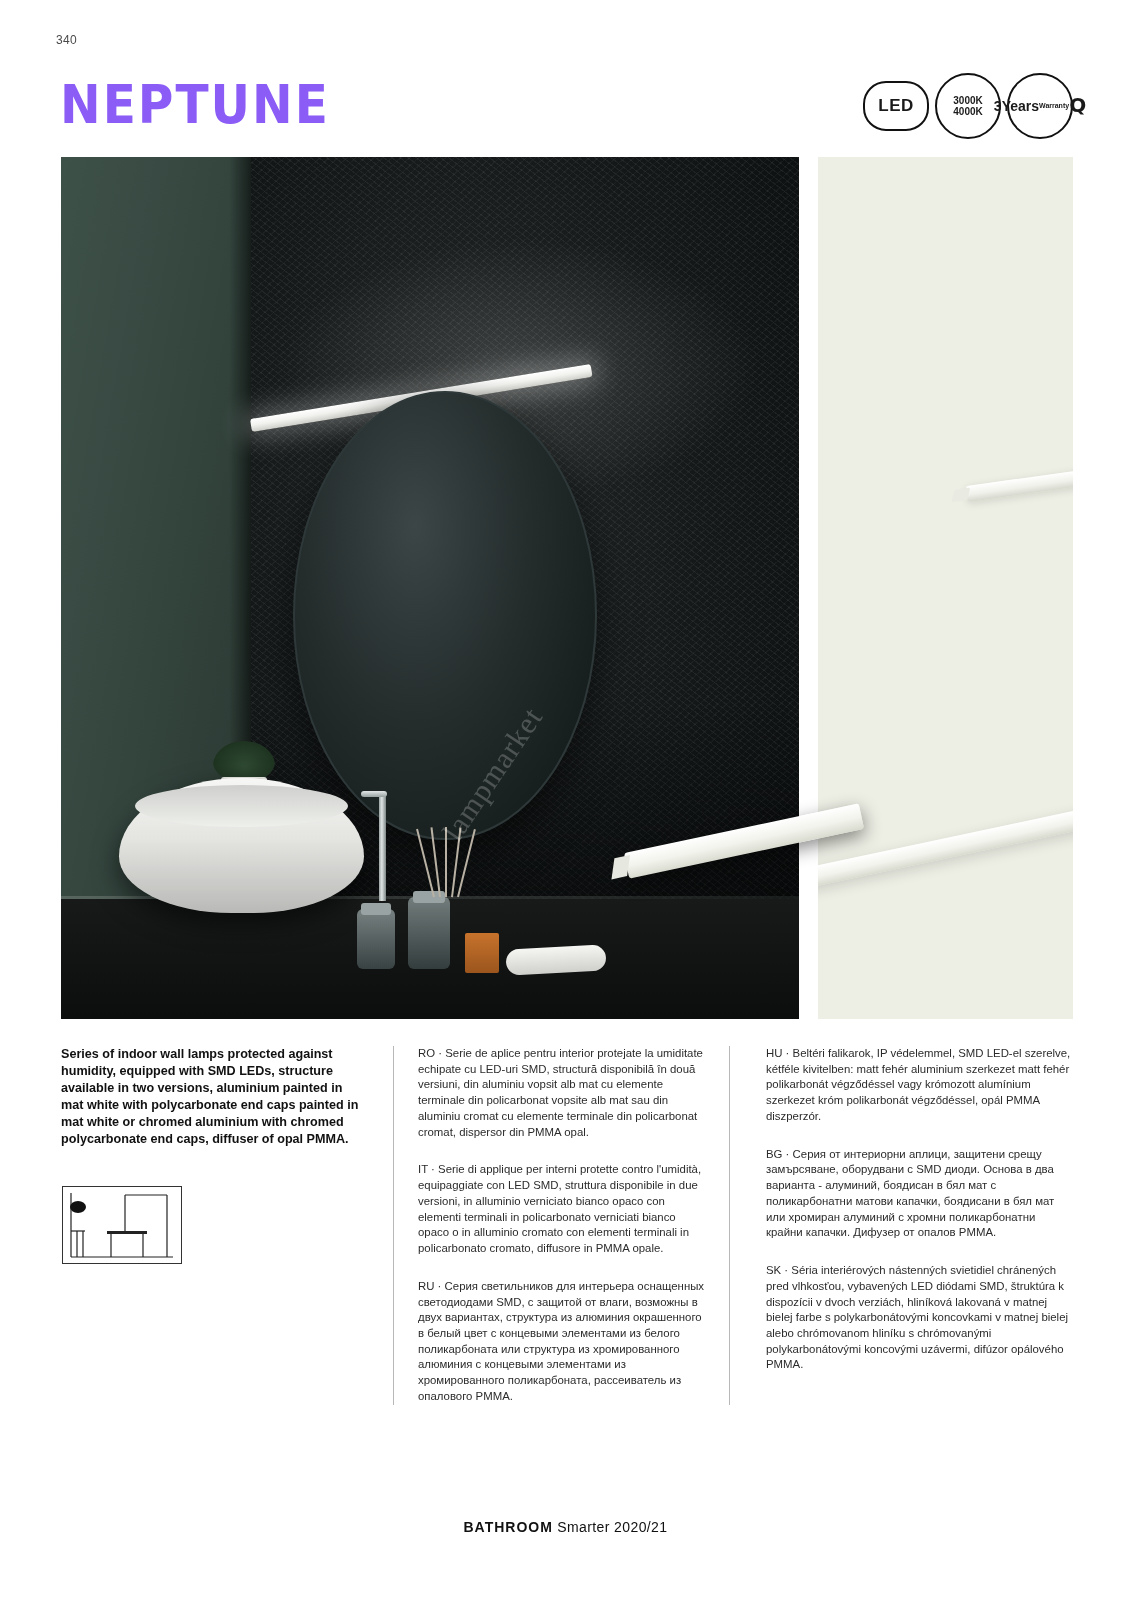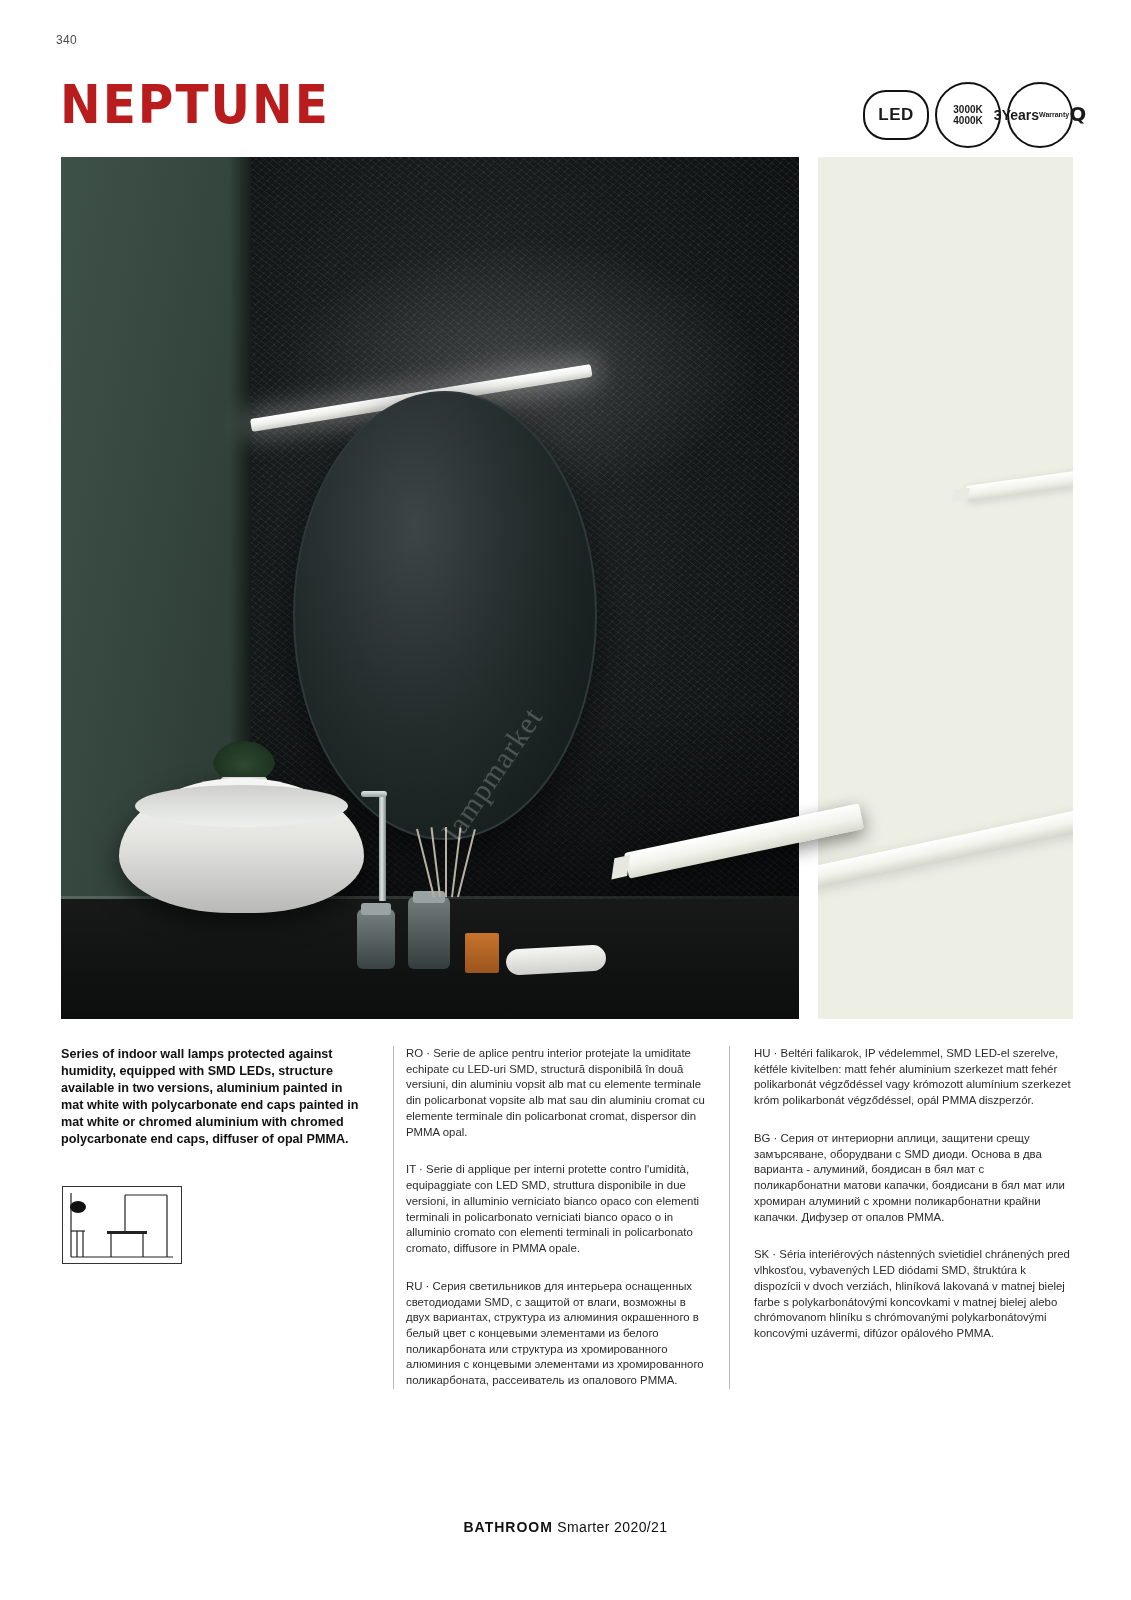--- a/index.html
+++ b/index.html
@@ -36,7 +36,7 @@
     font-weight: bold;
     letter-spacing: 2px;
     line-height: 1;
-    color: #b91c1c;
+    color: #8b5cf6;
     font-family: "DejaVu Sans", sans-serif;
     font-stretch: condensed;
   }

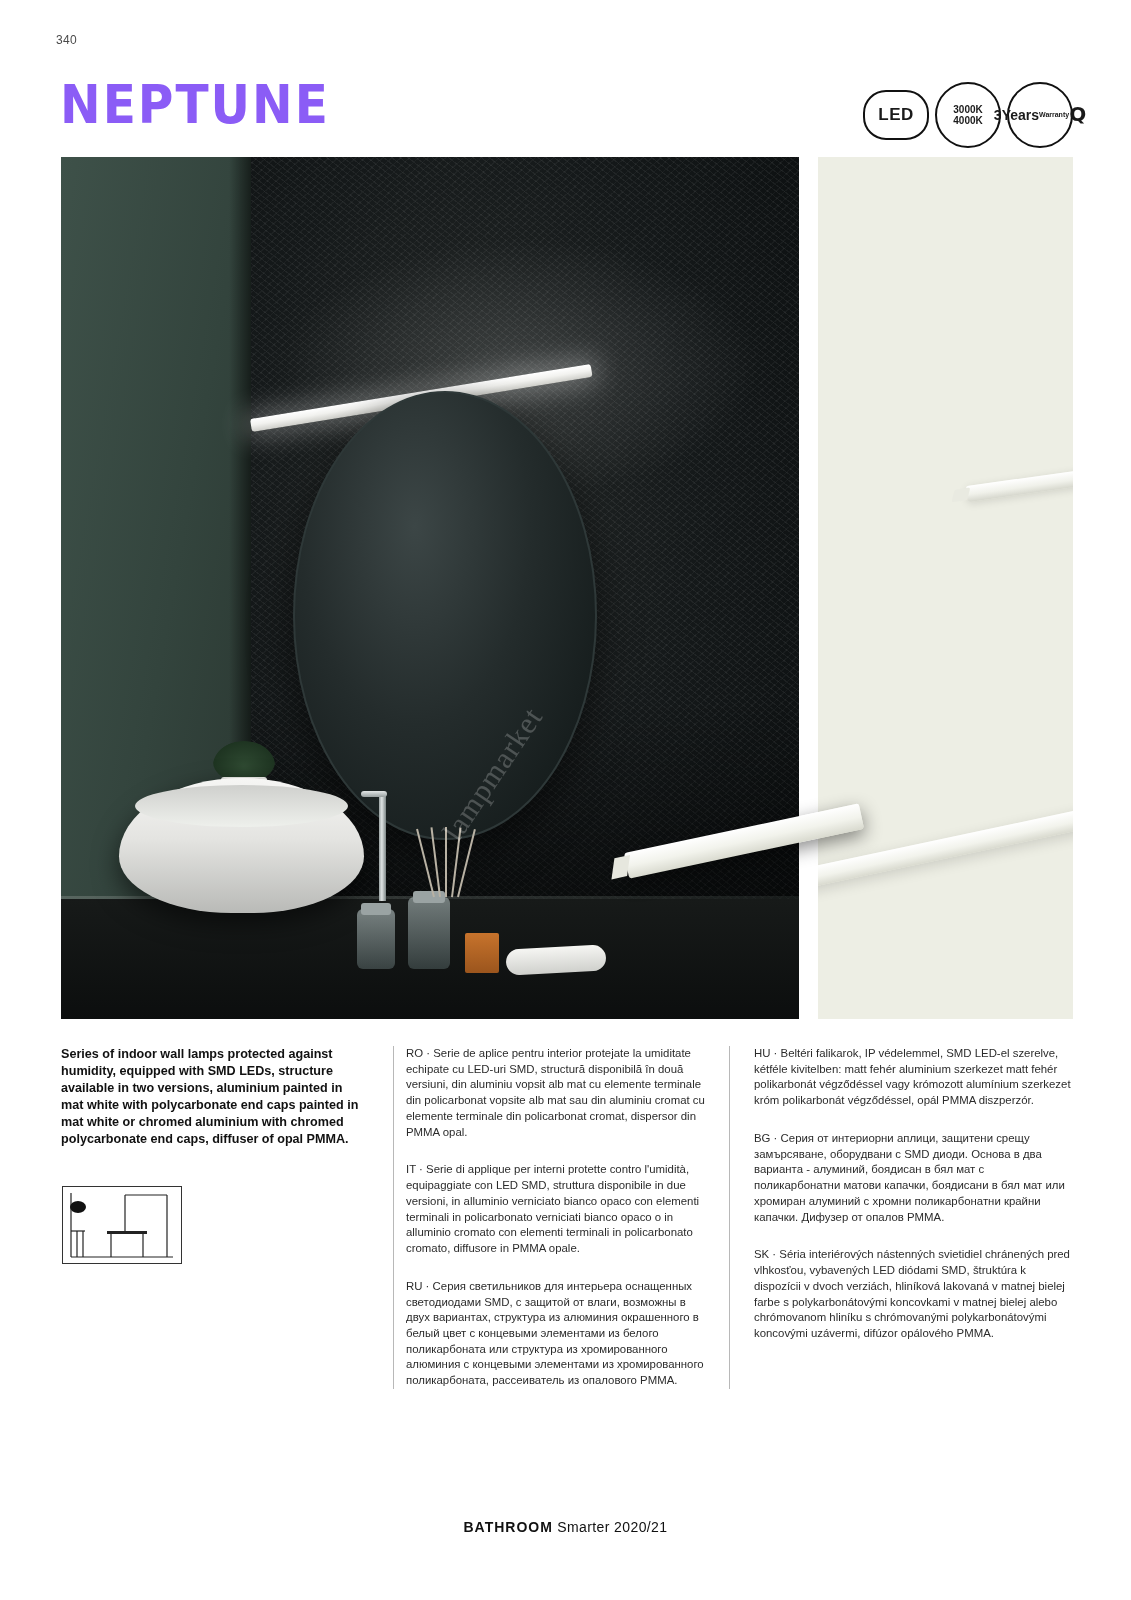--- a/index.html
+++ b/index.html
@@ -44,7 +44,7 @@
   
   .badges {
     position: absolute;
-    top: 82px;
+    top: 73px;
     right: 58px;
     display: flex;
     align-items: center;

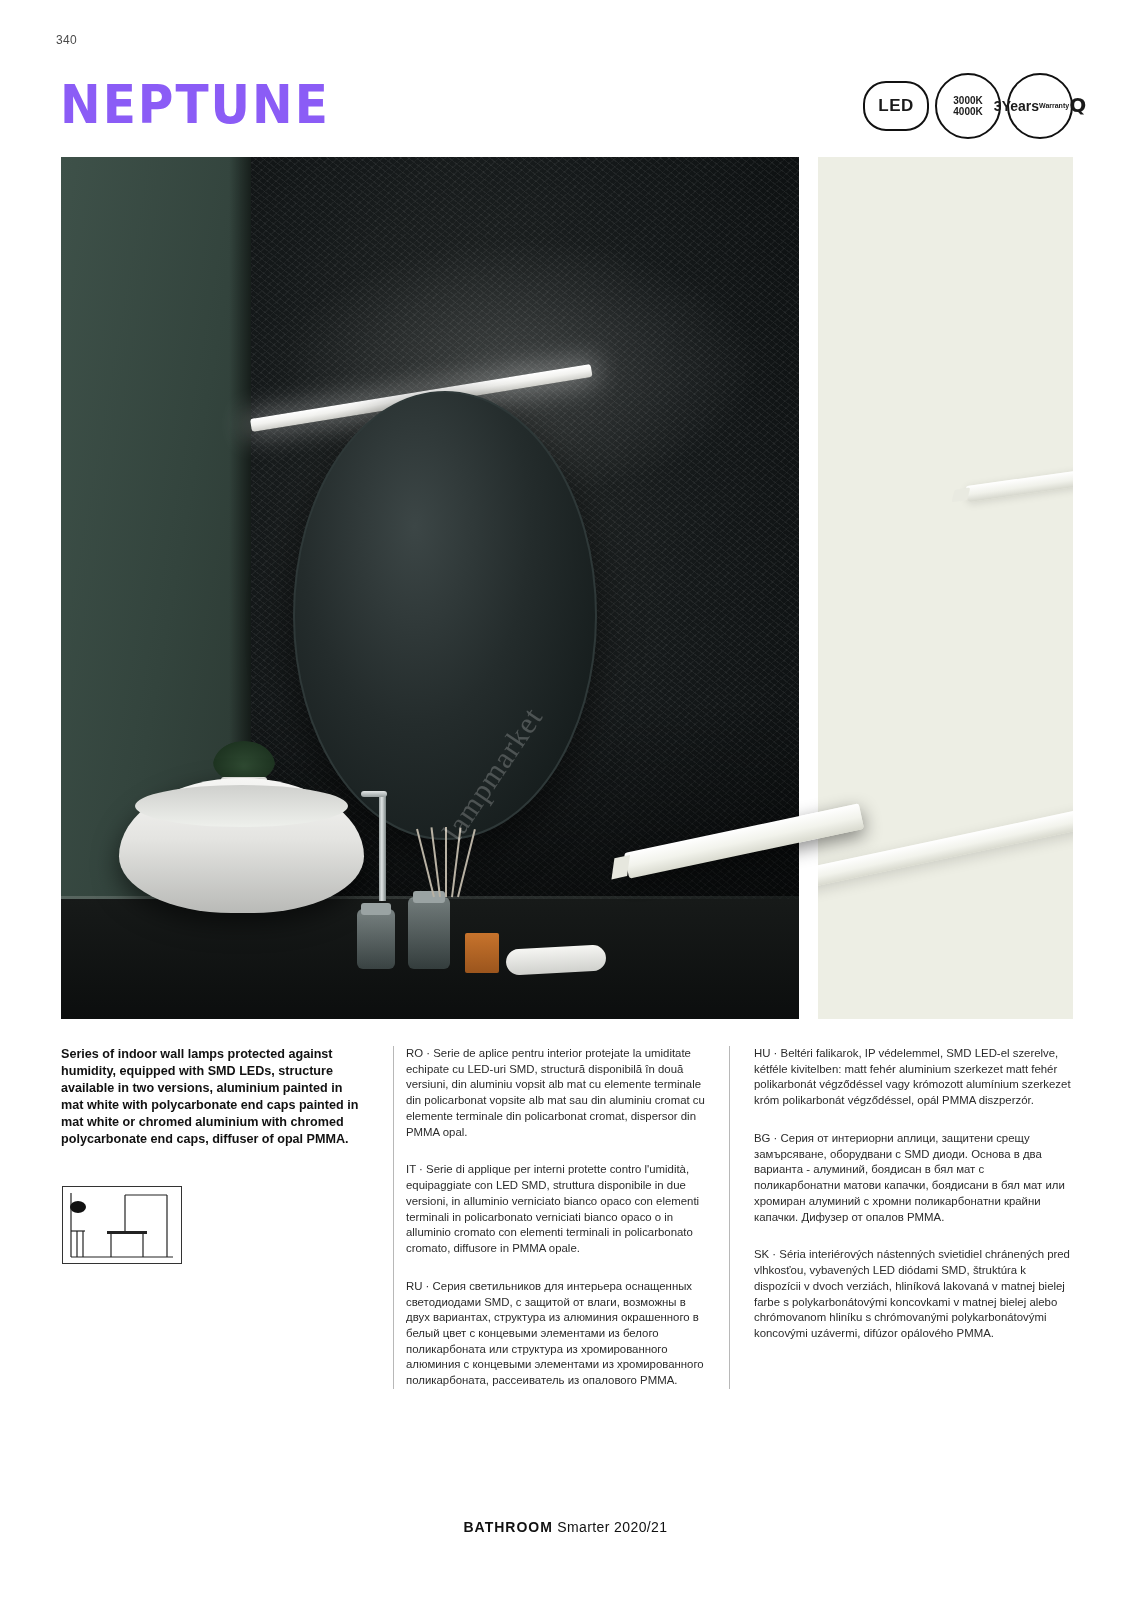--- a/index.html
+++ b/index.html
@@ -369,7 +369,7 @@
   }
   .col-2 {
     width: 336px;
-    padding-left: 12px;
+    padding-left: 24px;
     padding-right: 22px;
     border-left: 1px solid #b8b8b8;
   }

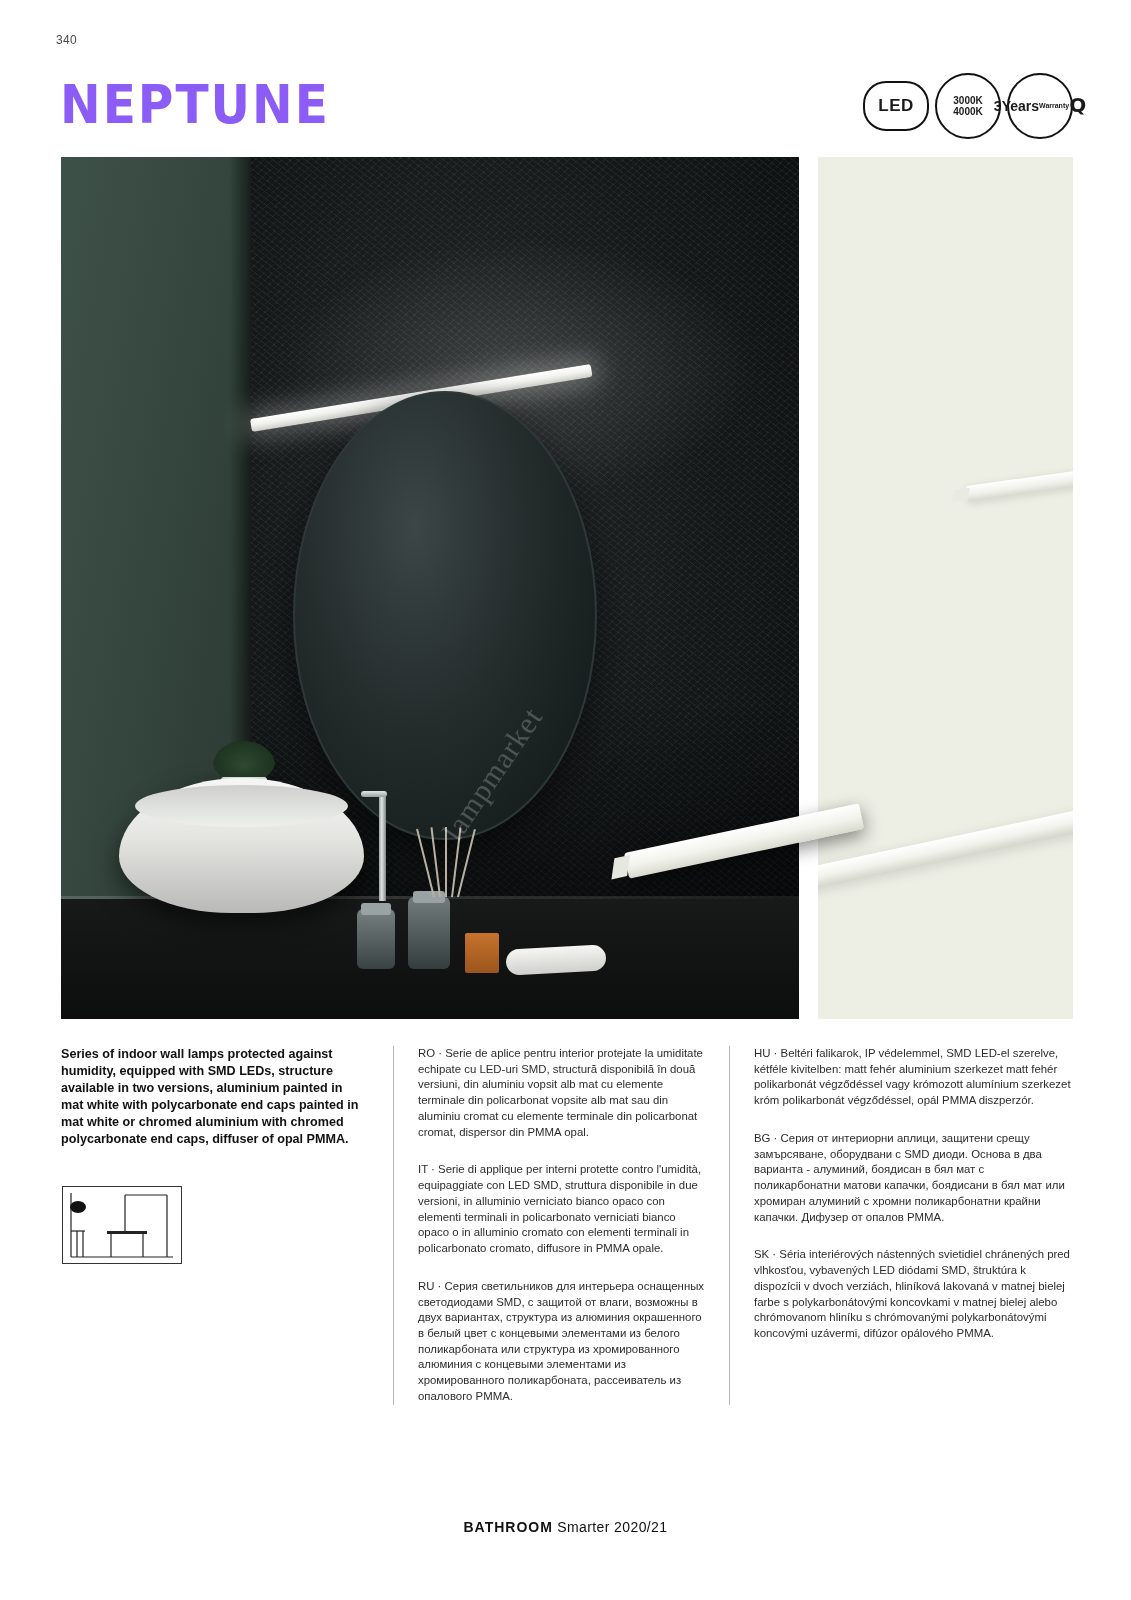--- a/index.html
+++ b/index.html
@@ -375,7 +375,7 @@
   }
   .col-3 {
     width: 342px;
-    padding-left: 24px;
+    padding-left: 36px;
     border-left: 1px solid #b8b8b8;
   }
   .lead {

